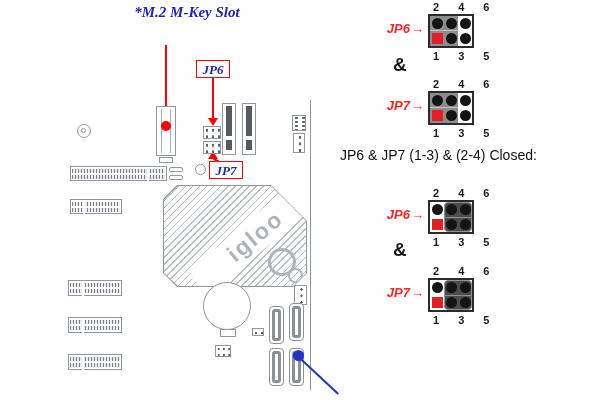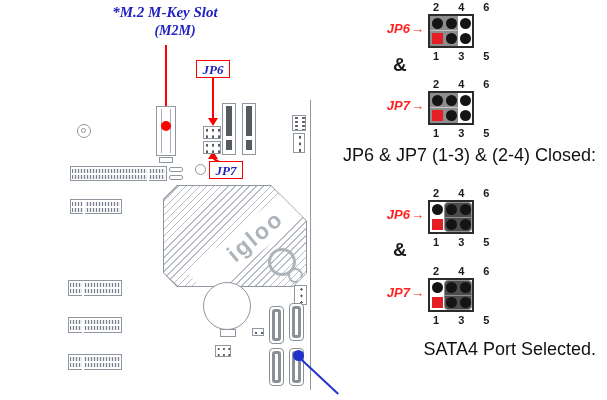--- a/index.html
+++ b/index.html
@@ -15,7 +15,7 @@
   .round{border-radius:50%;}
 
   .m2-title{color:#2222c0;font-family:"Liberation Serif",serif;font-weight:bold;font-style:italic;text-align:center;}
-  .t1{left:80px;top:4px;width:170px;font-size:15px;}
+  .t1{left:102px;top:4px;width:170px;font-size:15px;}
   .t2{left:90px;top:23px;width:170px;font-size:14px;}
   .redline{background:#ff0000;}
   .callout-box{border:1.5px solid #ff0000;background:#fff;color:#2222c0;

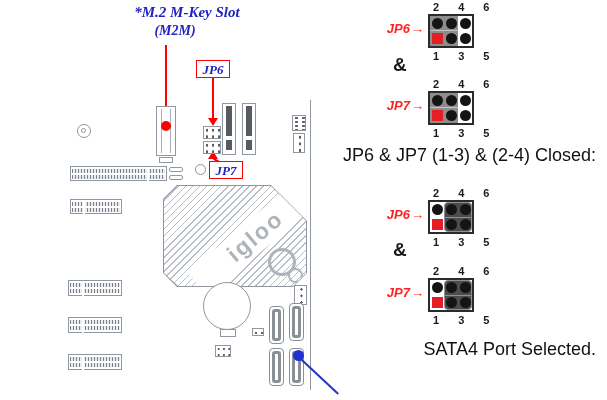--- a/index.html
+++ b/index.html
@@ -68,7 +68,6 @@
 <div class="canvas">
 
   <div class="abs m2-title t1">*M.2 M-Key Slot</div>
-  <div class="abs m2-title t2">(M2M)</div>
 
   <div class="abs redline" style="left:165px;top:45px;width:2px;height:80px;"></div>
 

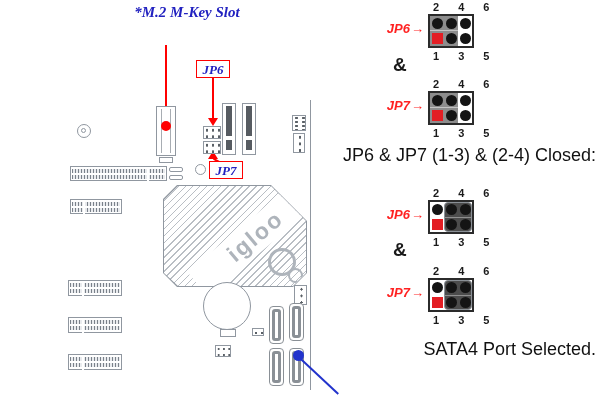--- a/index.html
+++ b/index.html
@@ -60,7 +60,7 @@
     font-size:13px;font-weight:bold;font-style:italic;white-space:nowrap;}
   .jarrow{font-style:normal;font-weight:normal;margin-left:1px;}
   .amp{position:absolute;font-size:19px;font-weight:bold;color:#1a1a1a;}
-  .caption{position:absolute;left:340px;width:256px;text-align:right;color:#111;font-size:18px;line-height:16px;}
+  .caption{position:absolute;left:340px;width:256px;text-align:left;color:#111;font-size:14px;line-height:16px;}
 </style>
 </head>
 <body>

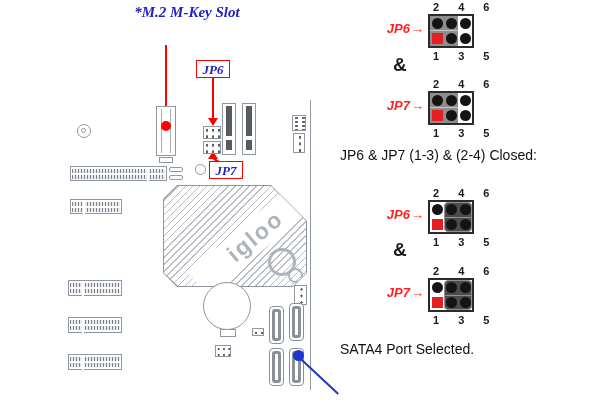--- a/index.html
+++ b/index.html
@@ -239,7 +239,6 @@
   </div>
 
   <div class="caption" style="top:341px;">
-    <div>SATA4 Port Selected.</div>
   </div>
 
 </div>

